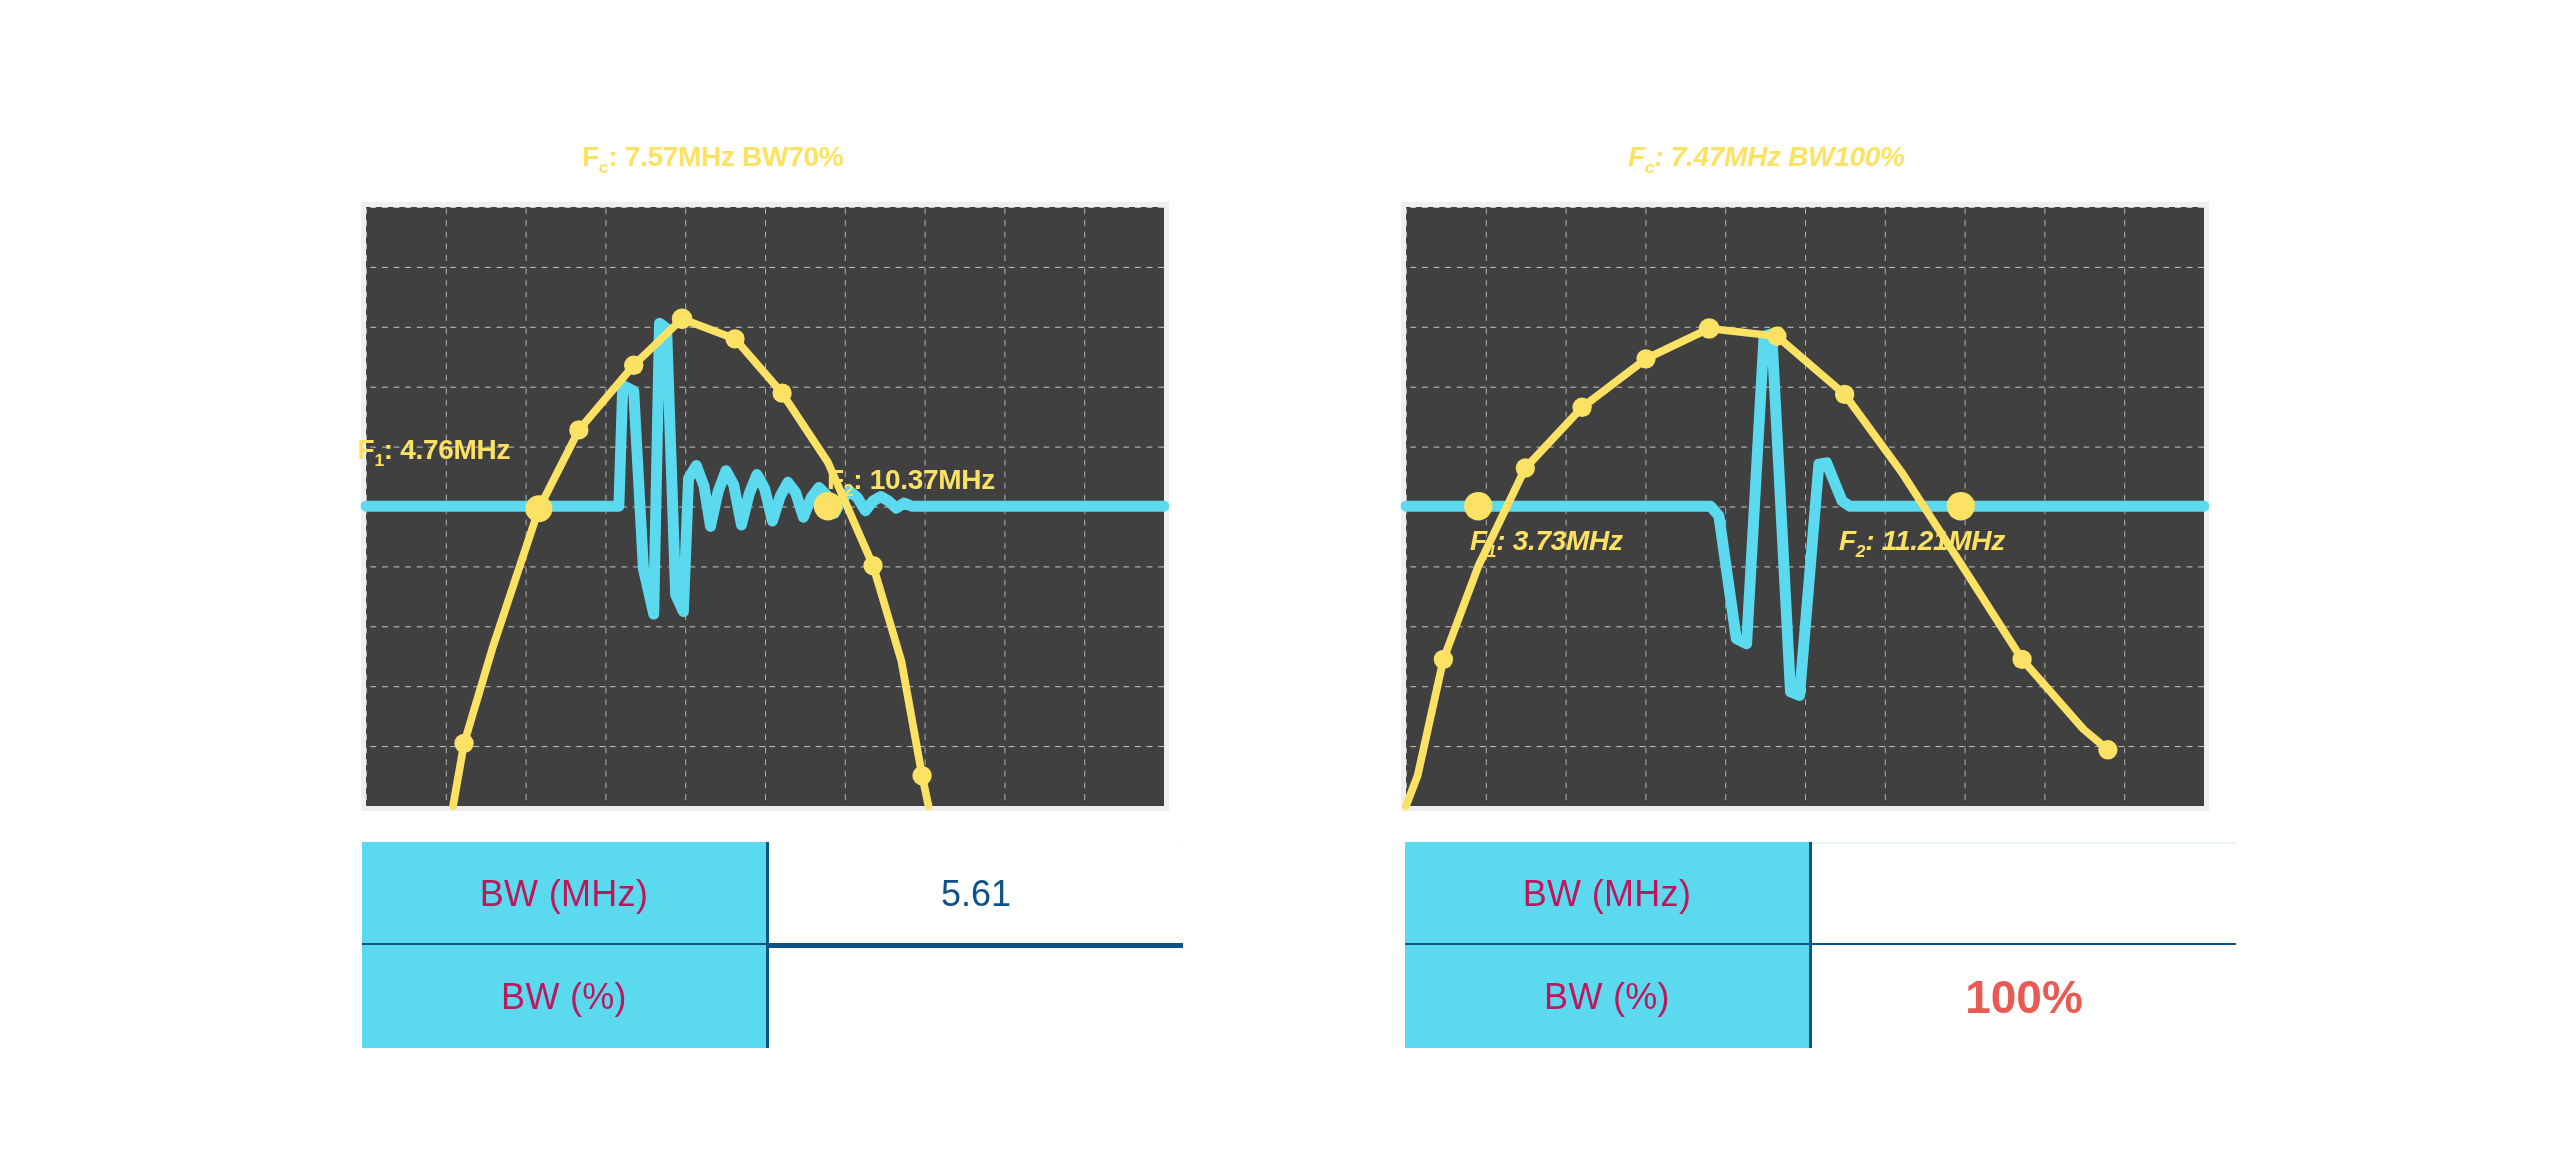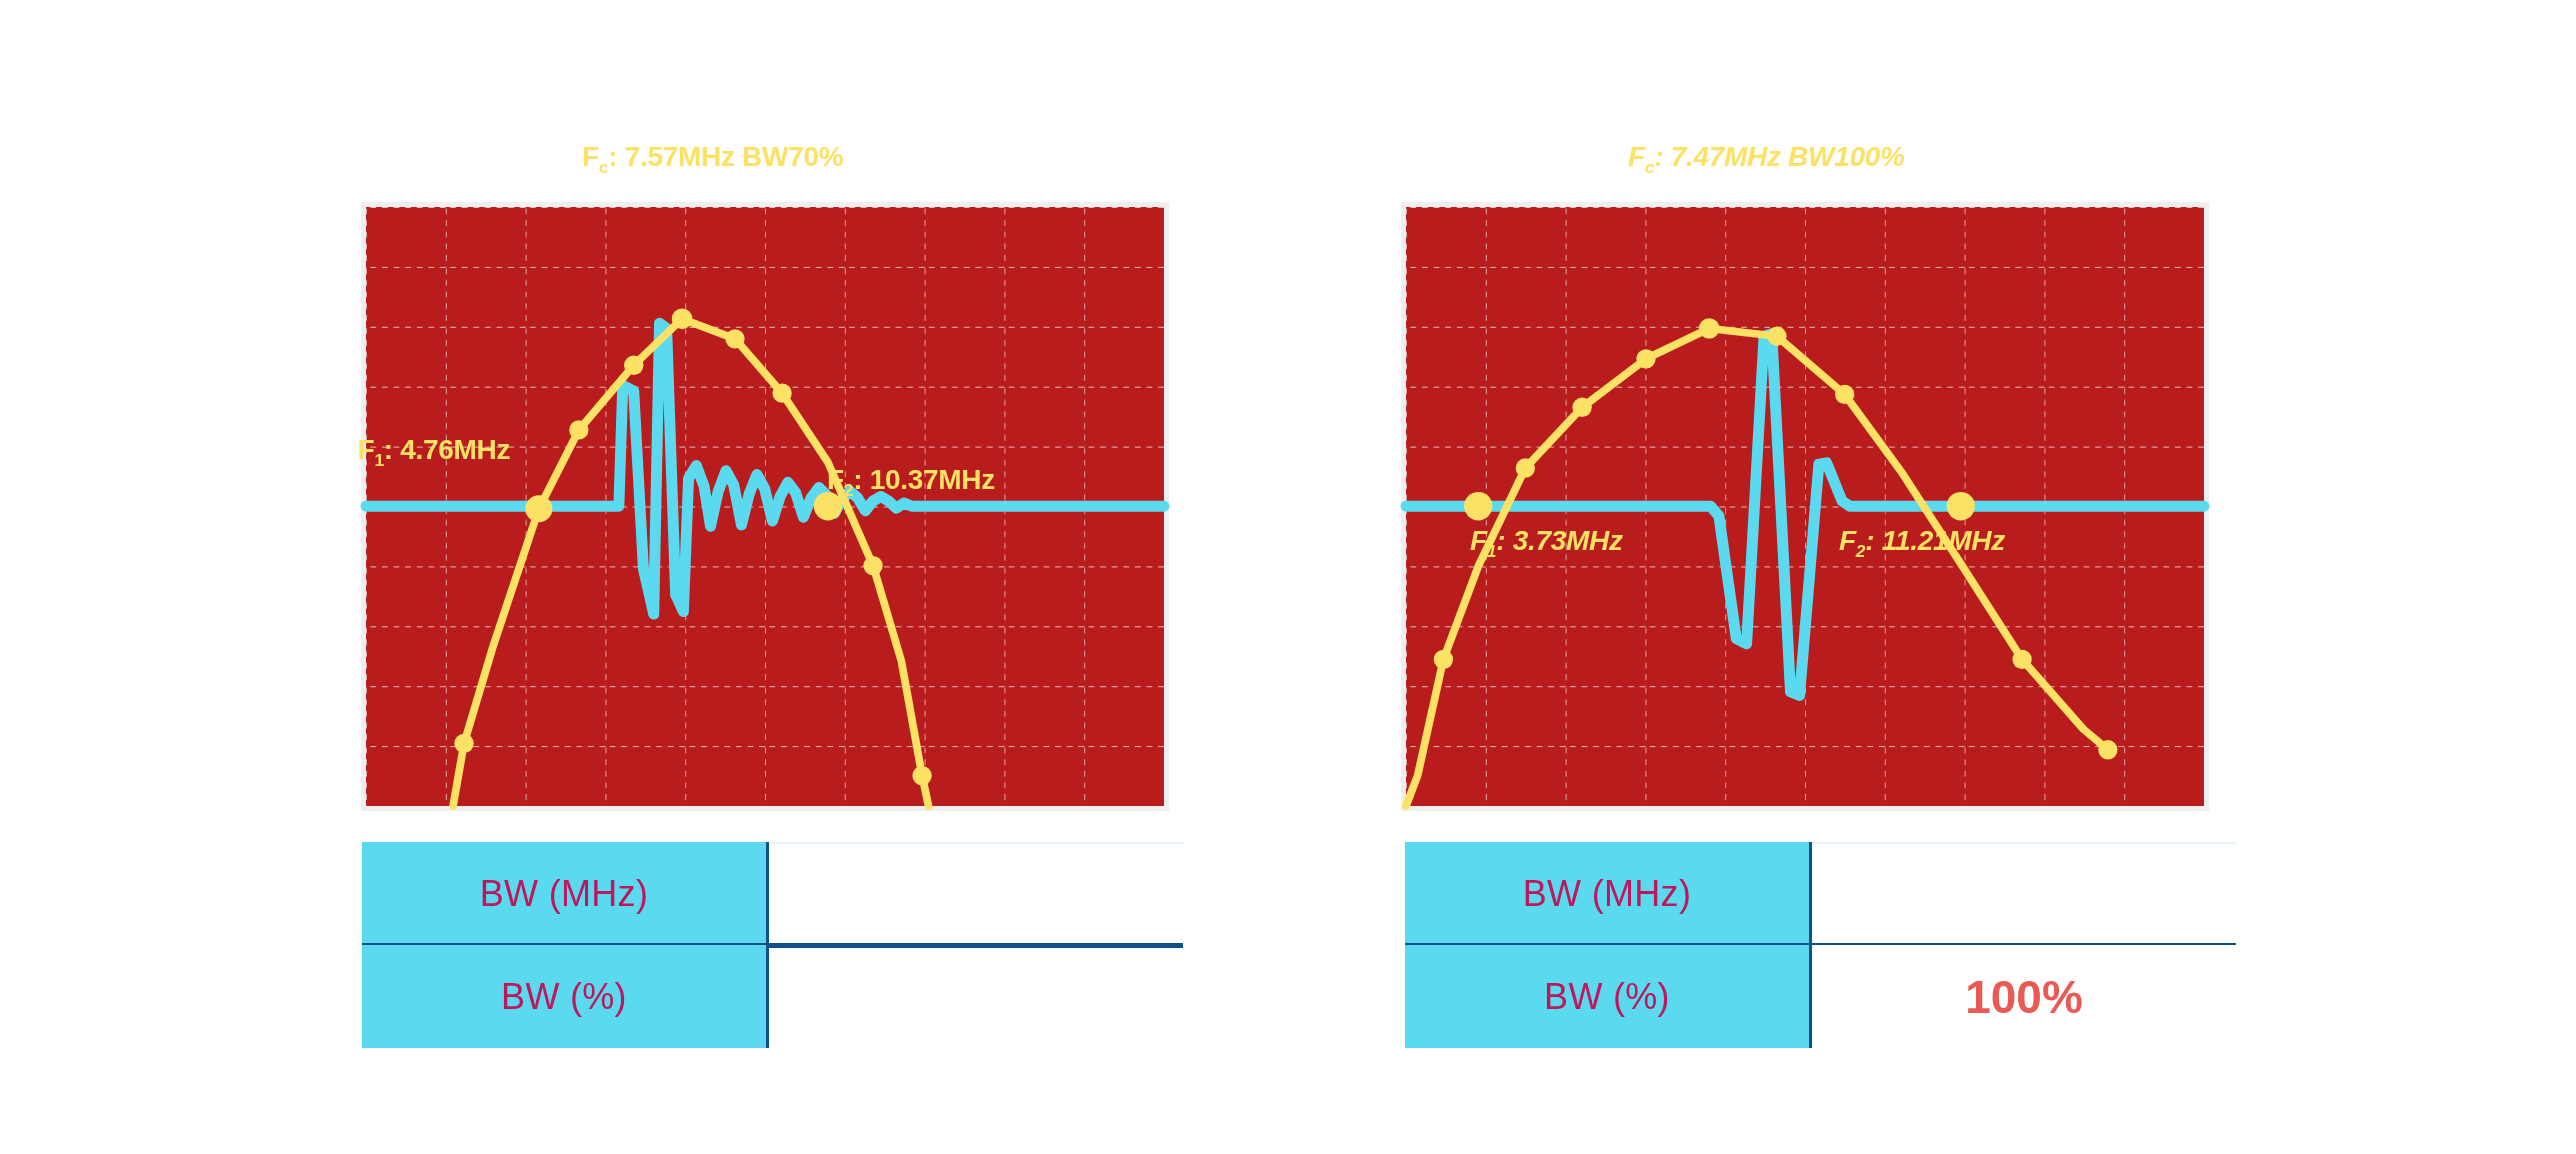--- a/index.html
+++ b/index.html
@@ -12,7 +12,7 @@
 
   .chart-frame{
     position:absolute;
-    background:#b91c1c;
+    background:#404040;
     border:5.8px solid #efefef;
     box-sizing:border-box;
   }

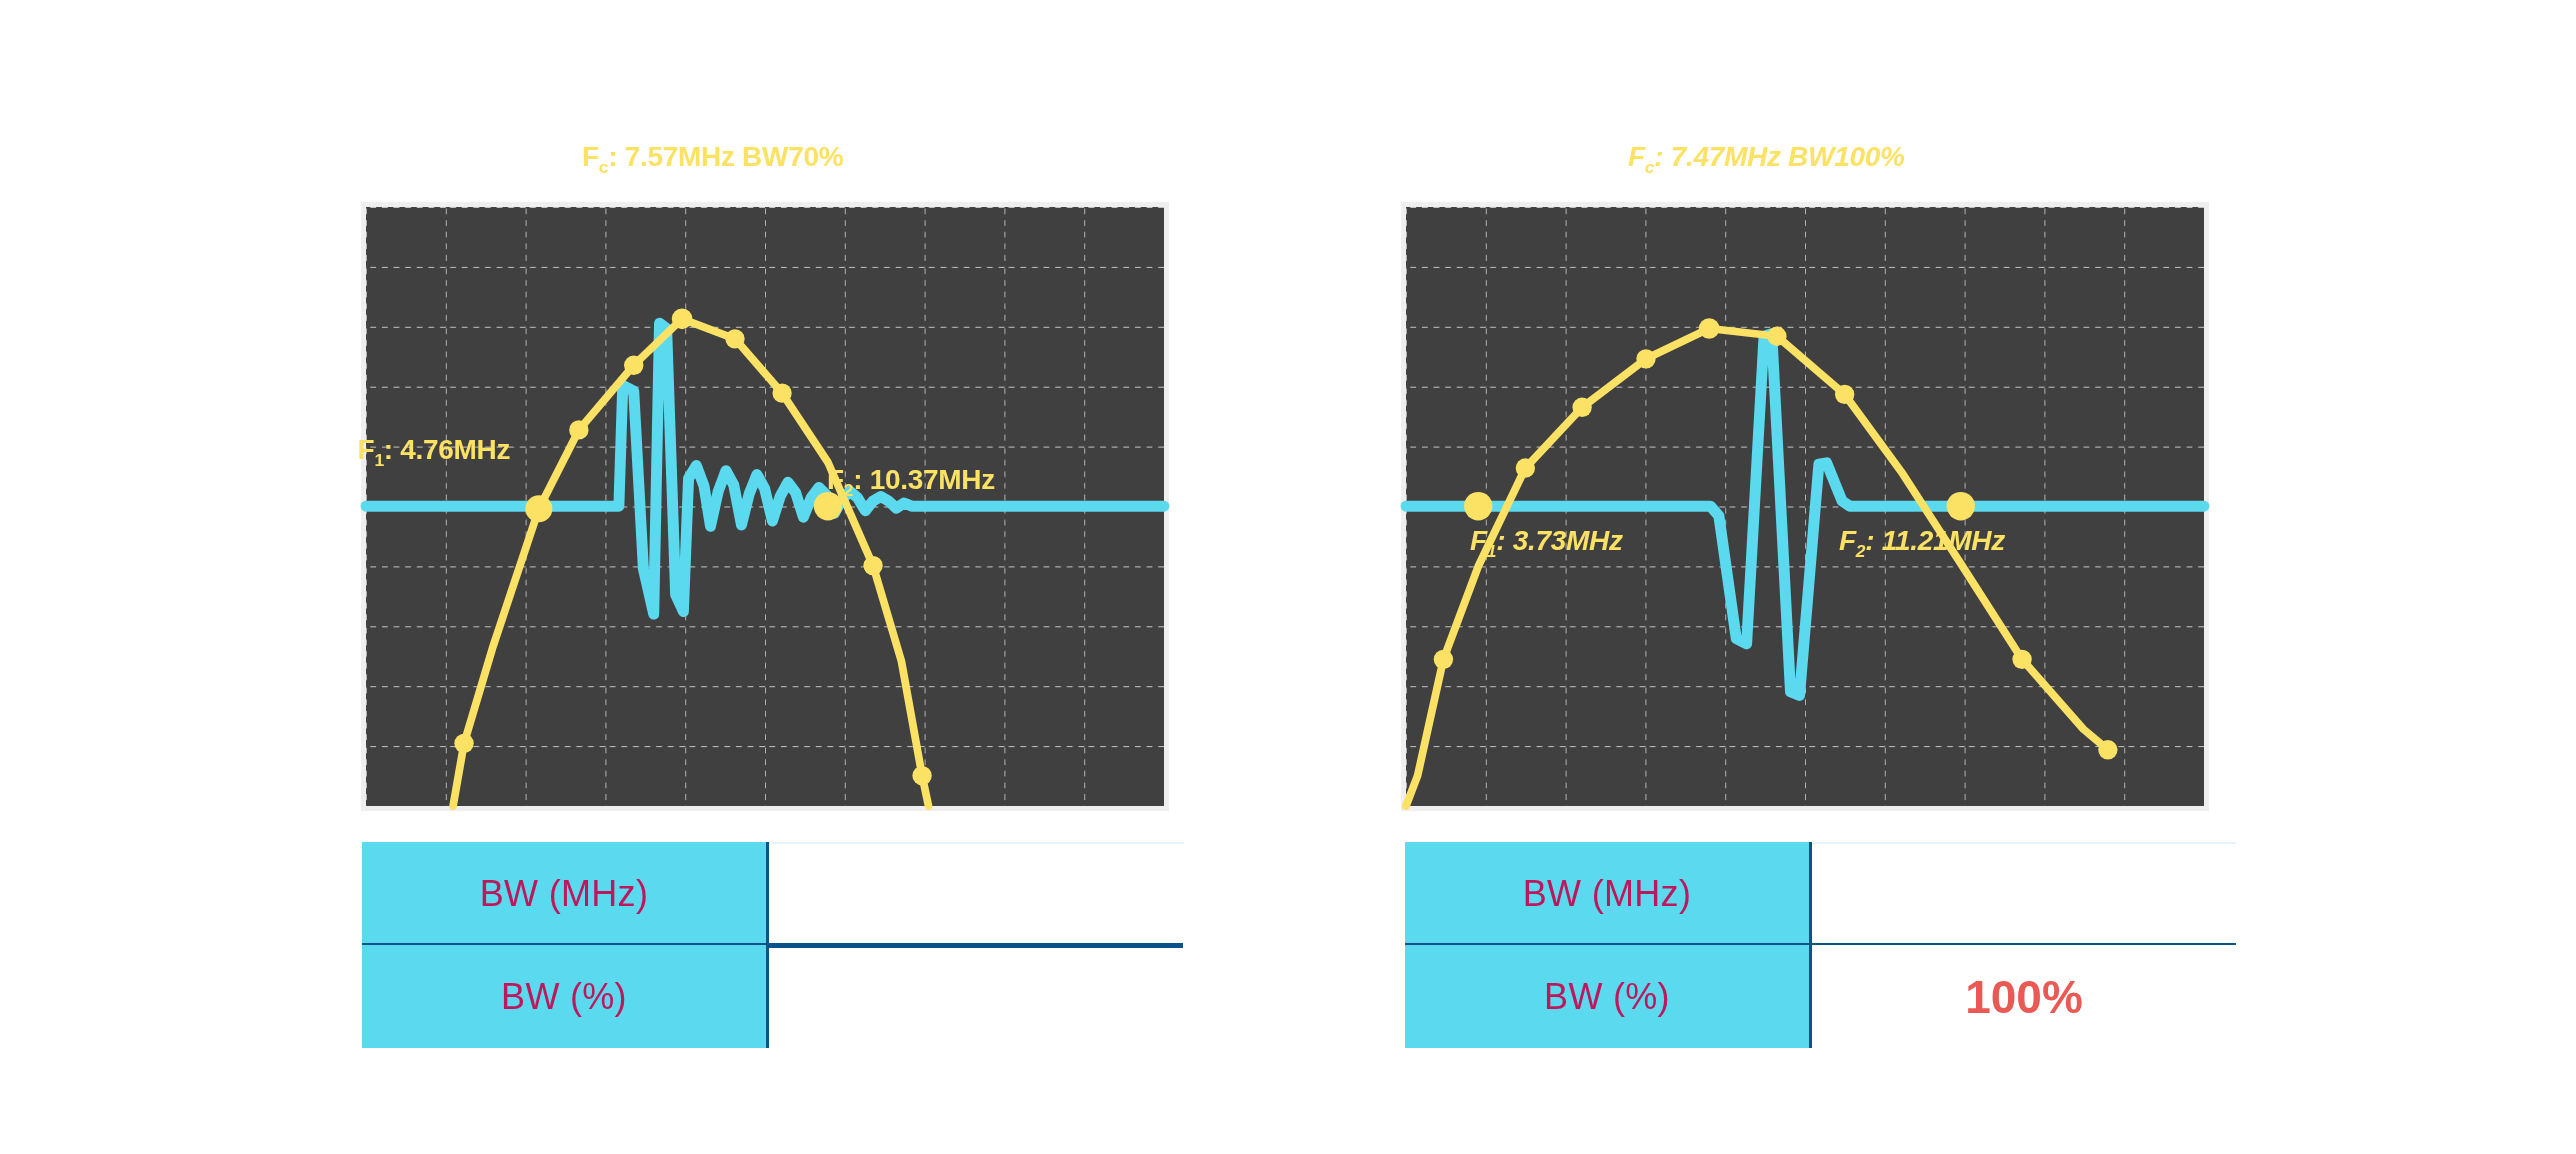--- a/index.html
+++ b/index.html
@@ -156,6 +156,9 @@
         <div class="tbl-hdr">
           <span>BW (MHz)</span>
         </div>
+        <div class="tbl-val">
+          <span class="val-mhz">5.61</span>
+        </div>
       </div>
 
       <div class="rule-mid"></div>

